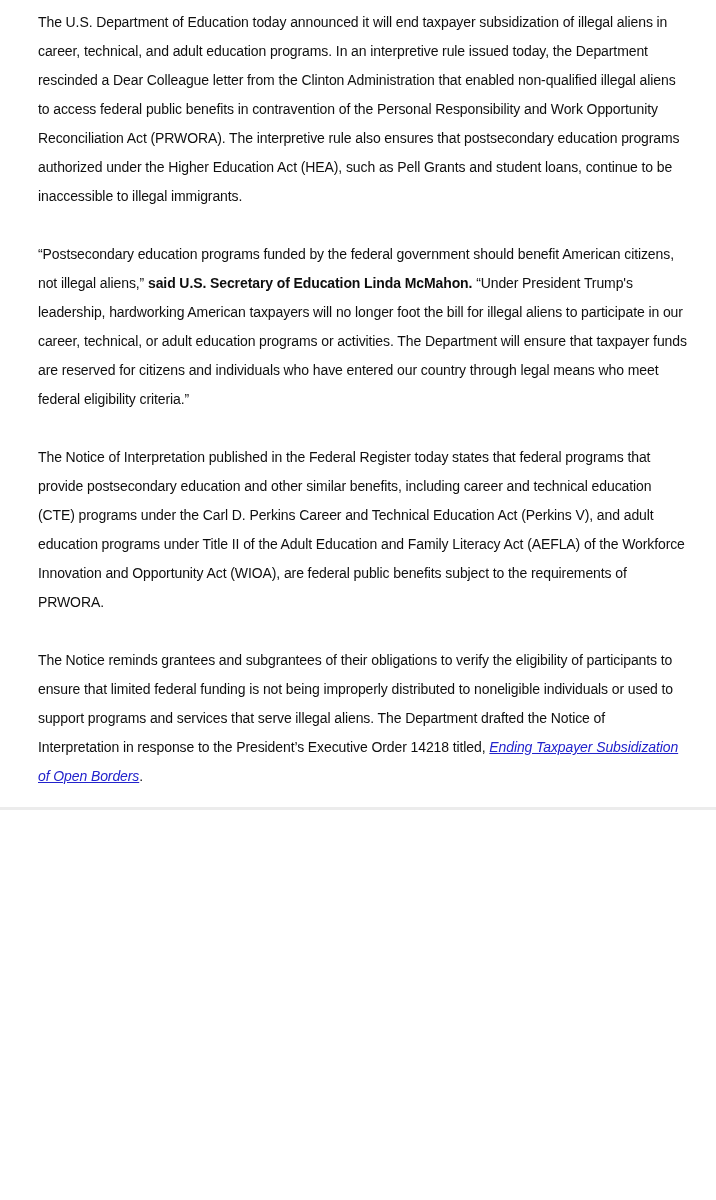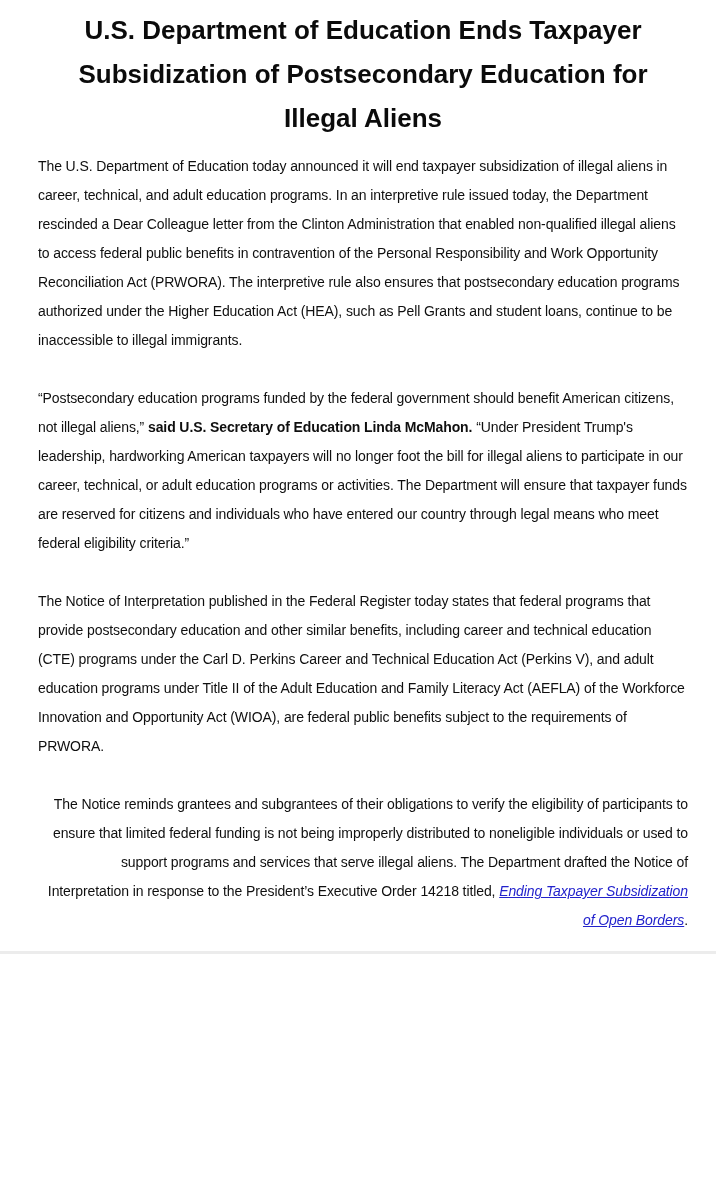--- a/index.html
+++ b/index.html
@@ -59,7 +59,6 @@
 
 <div class="doc">
 
-  <h1 class="doc-title">U.S. Department of Education Ends Taxpayer Subsidization of Postsecondary Education for Illegal Aliens</h1>
 
   <p>The U.S. Department of Education today announced it will end taxpayer subsidization of illegal aliens in career, technical, and adult education programs. In an interpretive rule issued today, the Department rescinded a Dear Colleague letter from the Clinton Administration that enabled non-qualified illegal aliens to access federal public benefits in contravention of the Personal Responsibility and Work Opportunity Reconciliation Act (PRWORA). The interpretive rule also ensures that postsecondary education programs authorized under the Higher Education Act (HEA), such as Pell Grants and student loans, continue to be inaccessible to illegal immigrants.</p>
 

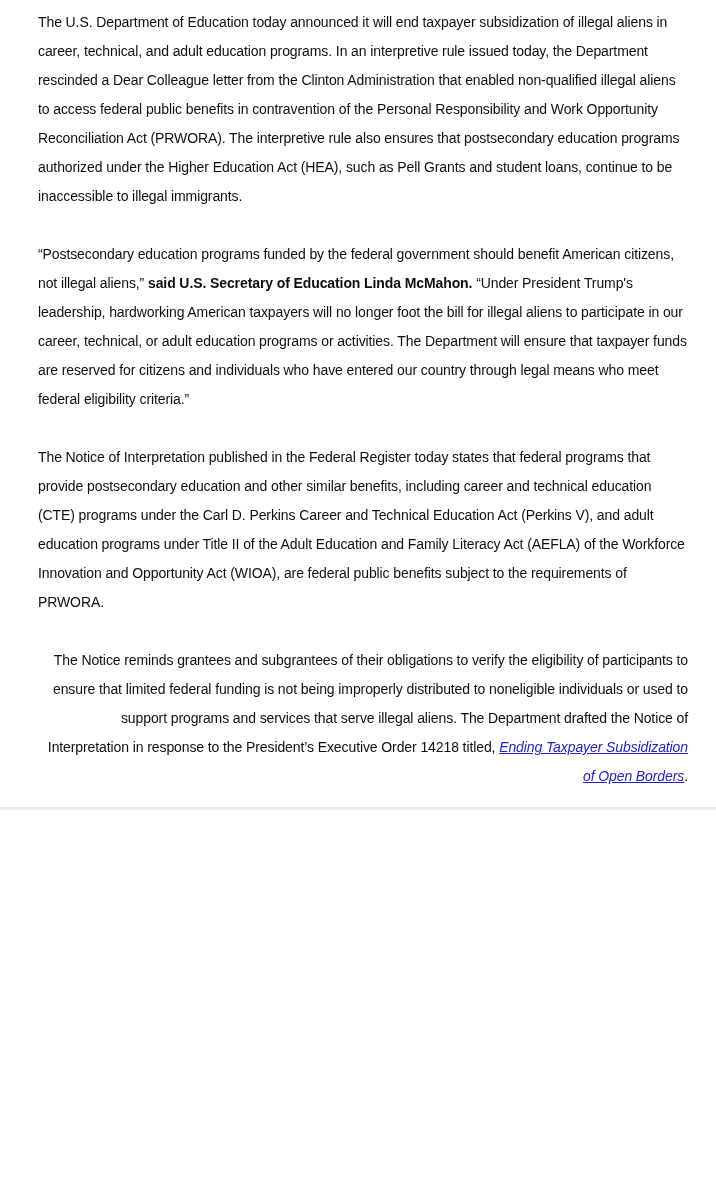--- a/index.html
+++ b/index.html
@@ -36,7 +36,6 @@
   }
   .doc p.last {
     margin-bottom: 16px;
-    text-align: right;
   }
   .attribution-bold {
     font-weight: bold;

